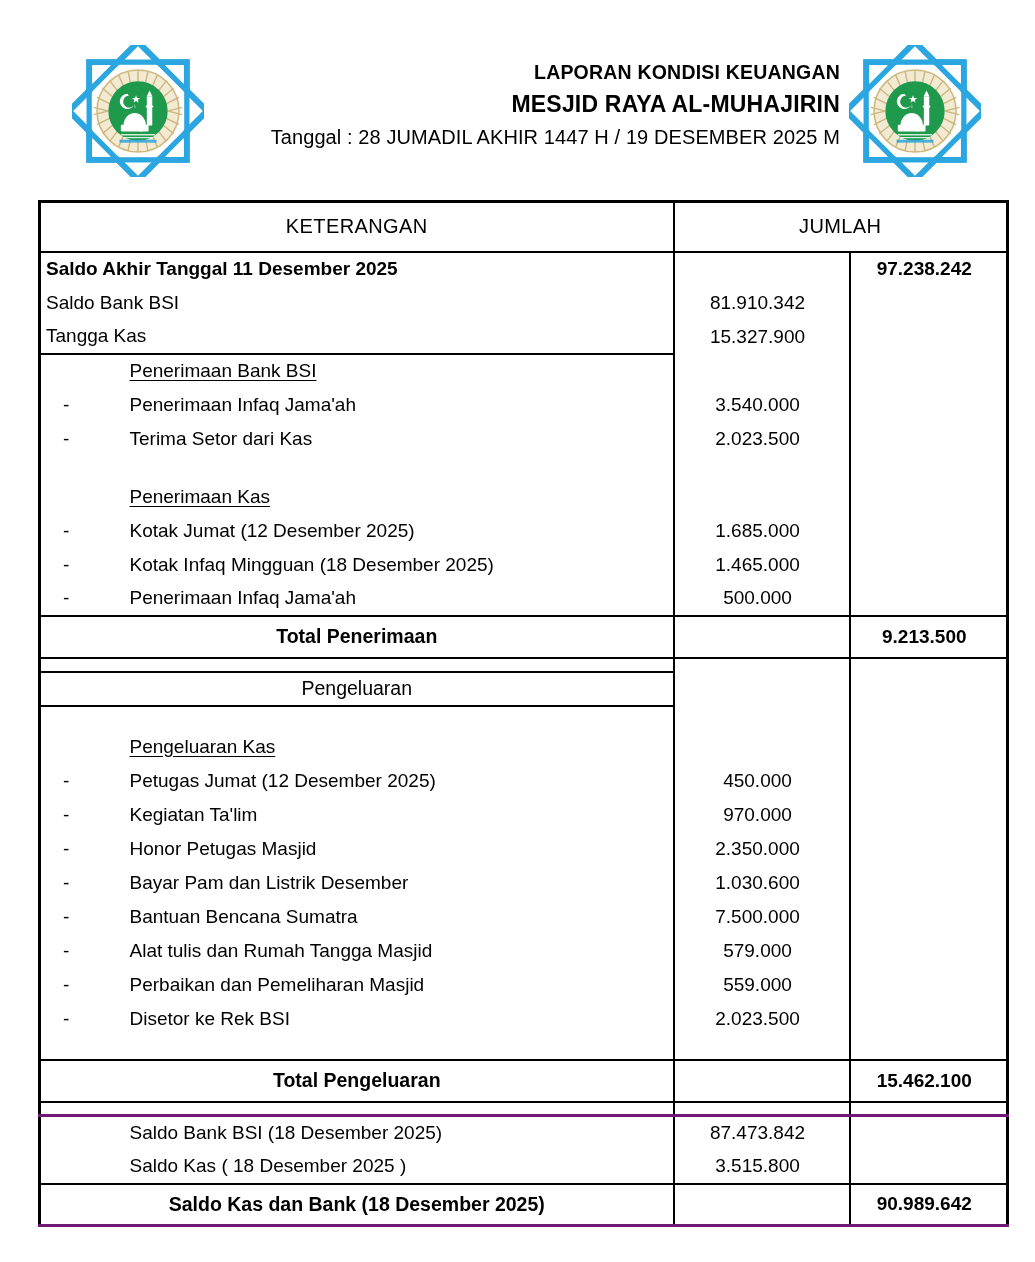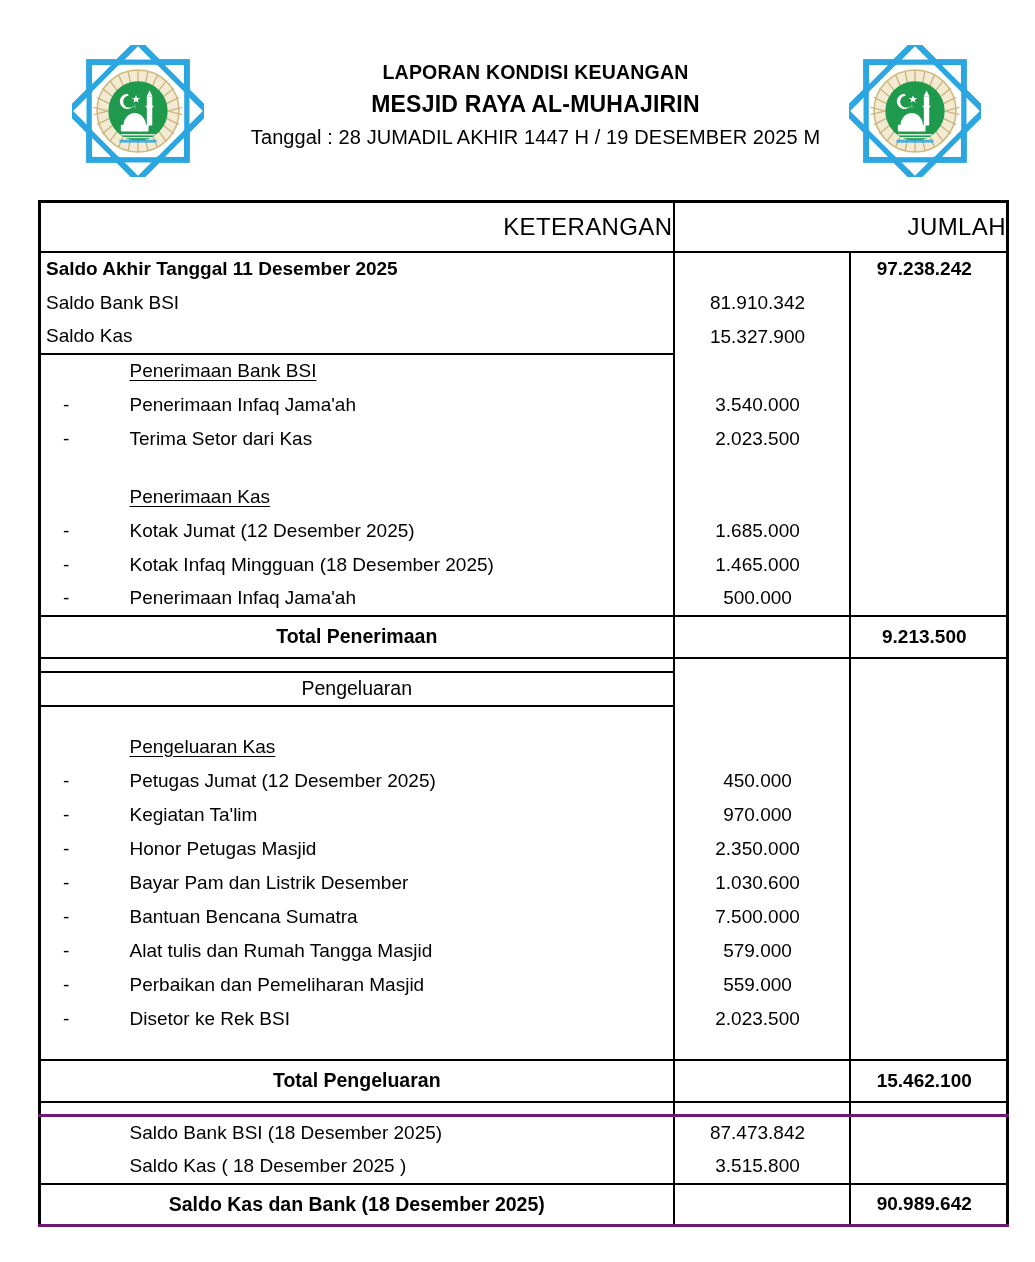--- a/index.html
+++ b/index.html
@@ -34,9 +34,9 @@
   .title-block {
     position: absolute;
     left: 215px;
-    right: 179px;
+    right: 195px;
     top: 58px;
-    text-align: center;
+    text-align: right;
   }
   .title-line1 {
     font-size: 19.5px;

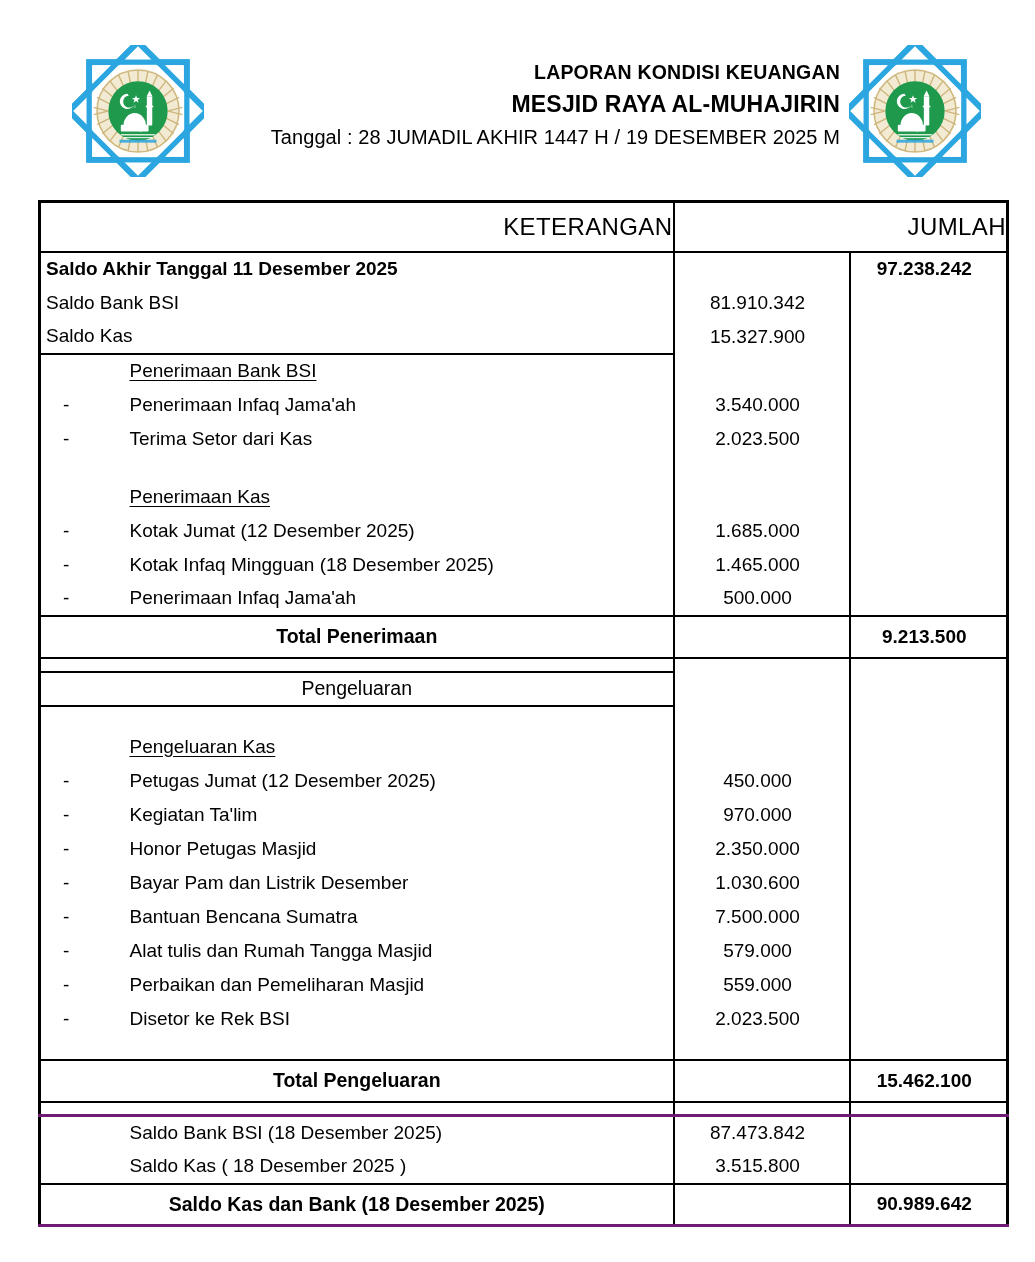--- a/index.html
+++ b/index.html
@@ -96,9 +96,9 @@
   .cell-pad-l { padding-left: 5px !important; }
 
   .hdr-cell {
-    text-align: right;
+    text-align: center;
     font-weight: bold;
-    font-size: 24px;
+    font-size: 20px;
     height: 50px;
     letter-spacing: 0.4px;
   }

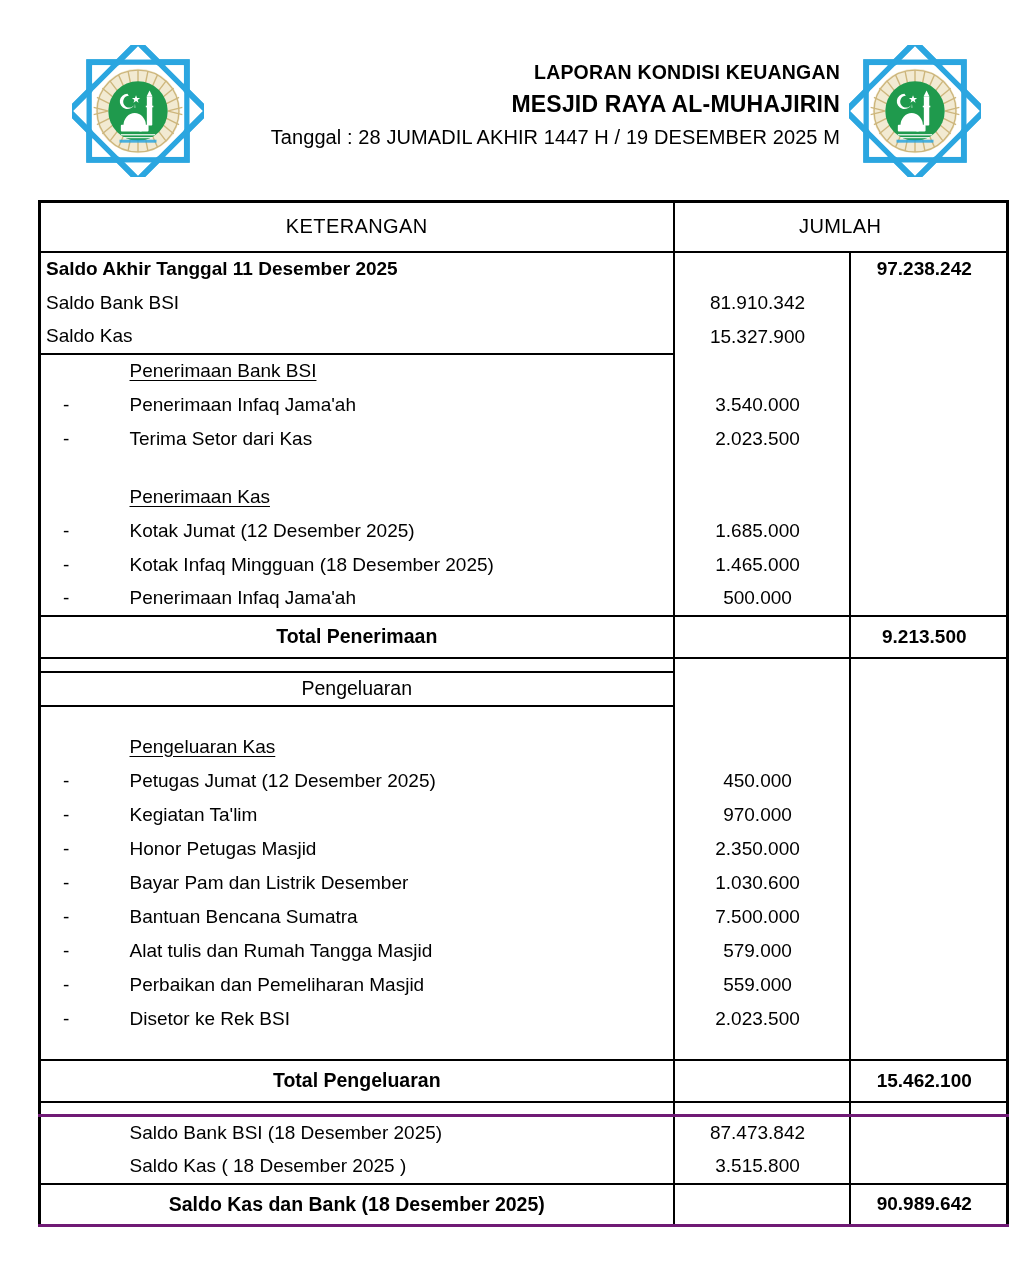--- a/index.html
+++ b/index.html
@@ -325,7 +325,7 @@
       </tr>
 
       <tr class="row-h">
-        <td class="lbl bl bb-t cell-pad-l" colspan="2">Saldo Kas</td>
+        <td class="lbl bl bb-t cell-pad-l" colspan="2">Tangga Kas</td>
         <td class="num bl-t">15.327.900</td>
         <td class="bl-t br"></td>
       </tr>

